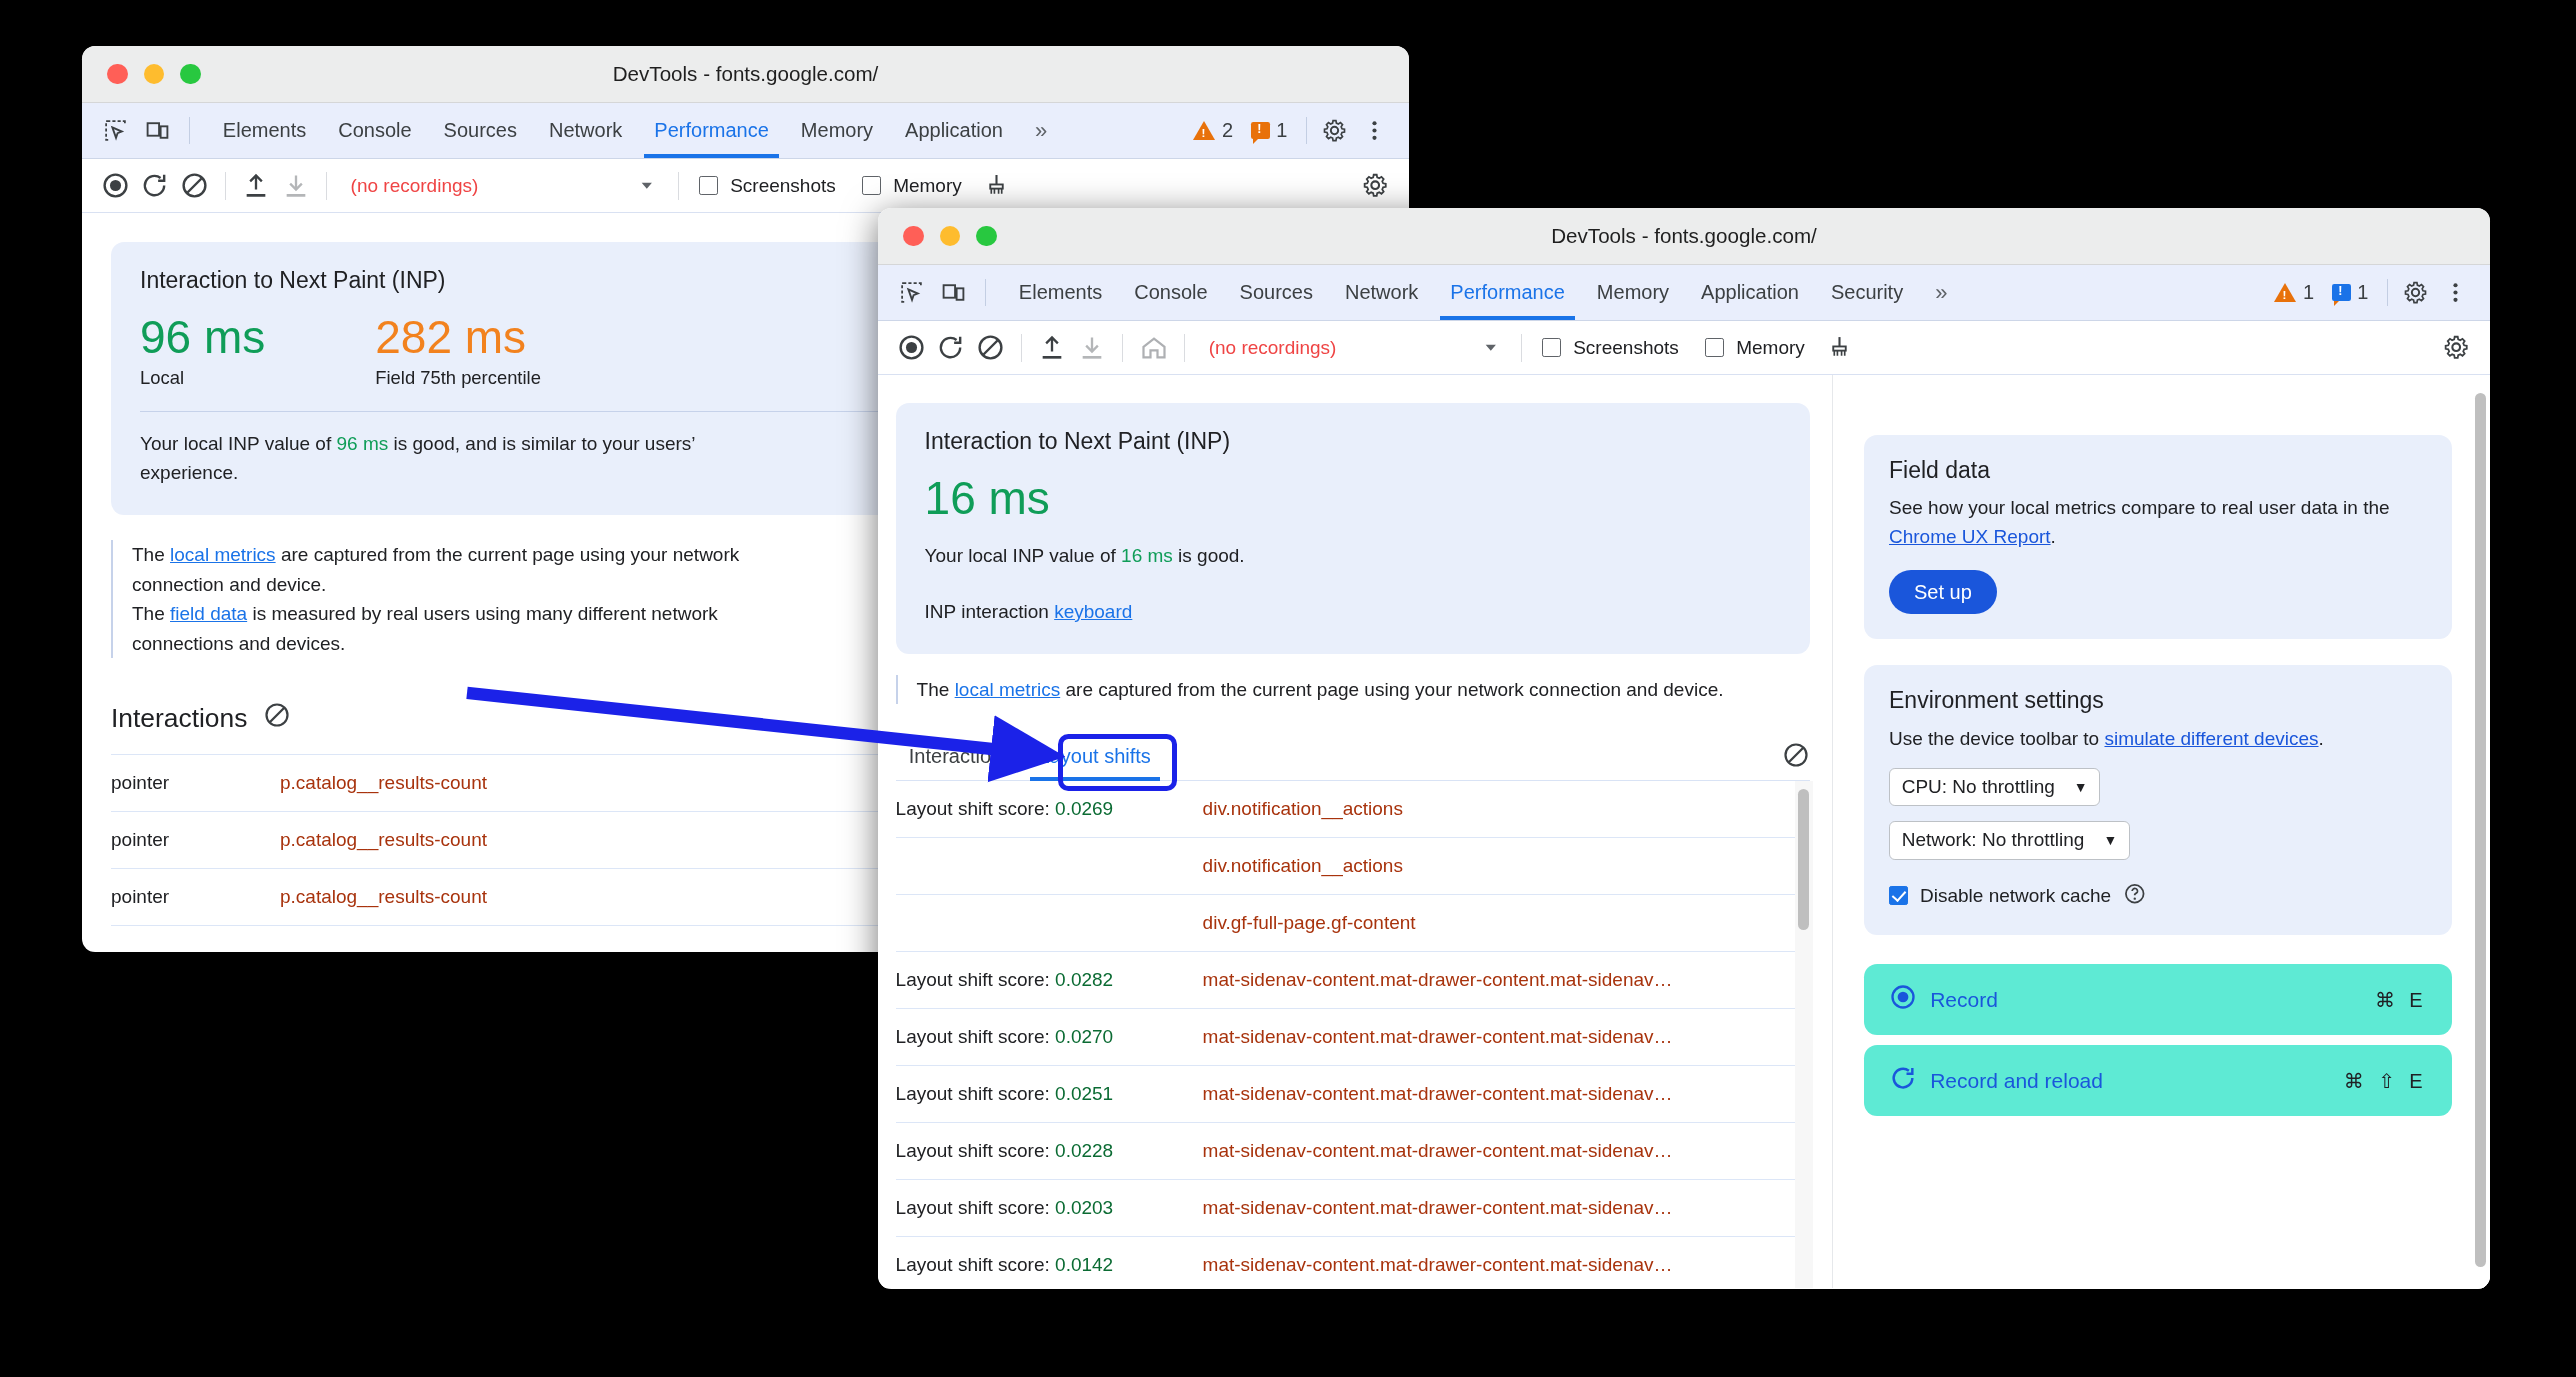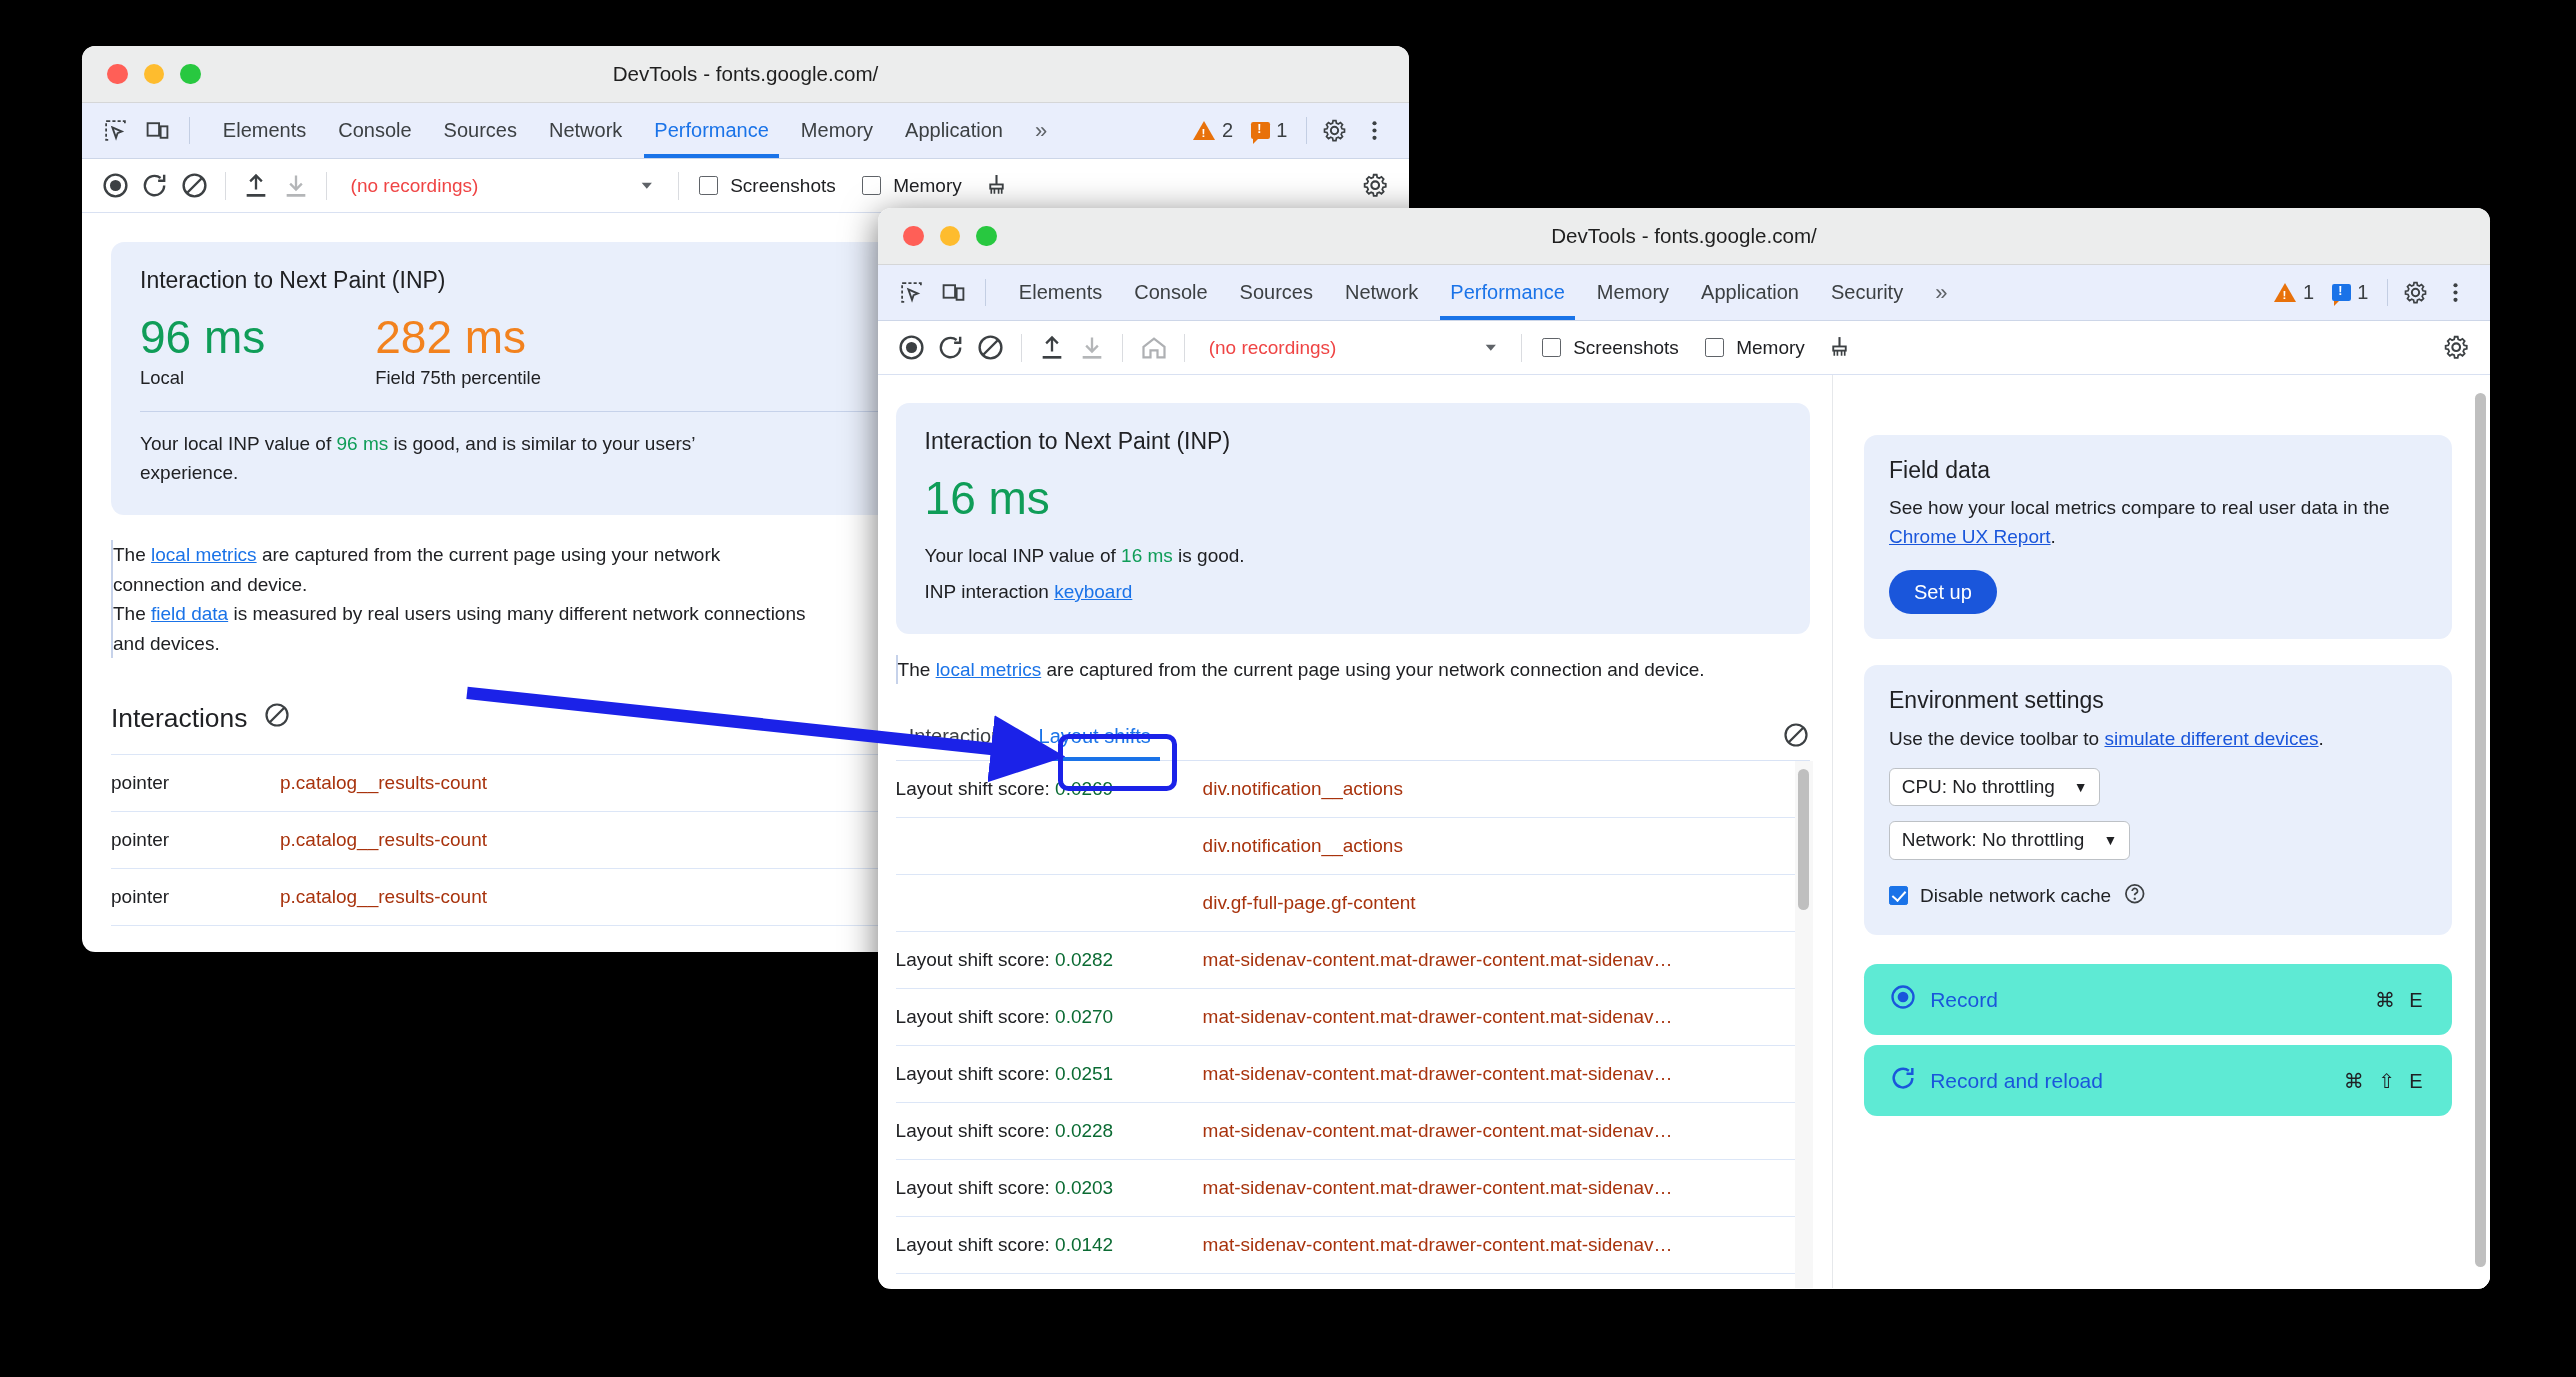--- a/index.html
+++ b/index.html
@@ -74,7 +74,7 @@
   .lnk { color:#1a56db; text-decoration:underline; }
   .lnk2 { color:#1a73e8; text-decoration:underline; }
 
-  .note { border-left:2.9px solid #c6d2ea; margin-top:25px;
+  .note { border-left:2.9px solid #c6d2ea; padding-left:19px; margin-top:25px;
           font-size:19px; color:#202124; line-height:1.55; }
 
   .sect-h { font-size:26.4px; color:#202124; display:flex; align-items:center; gap:16px; }

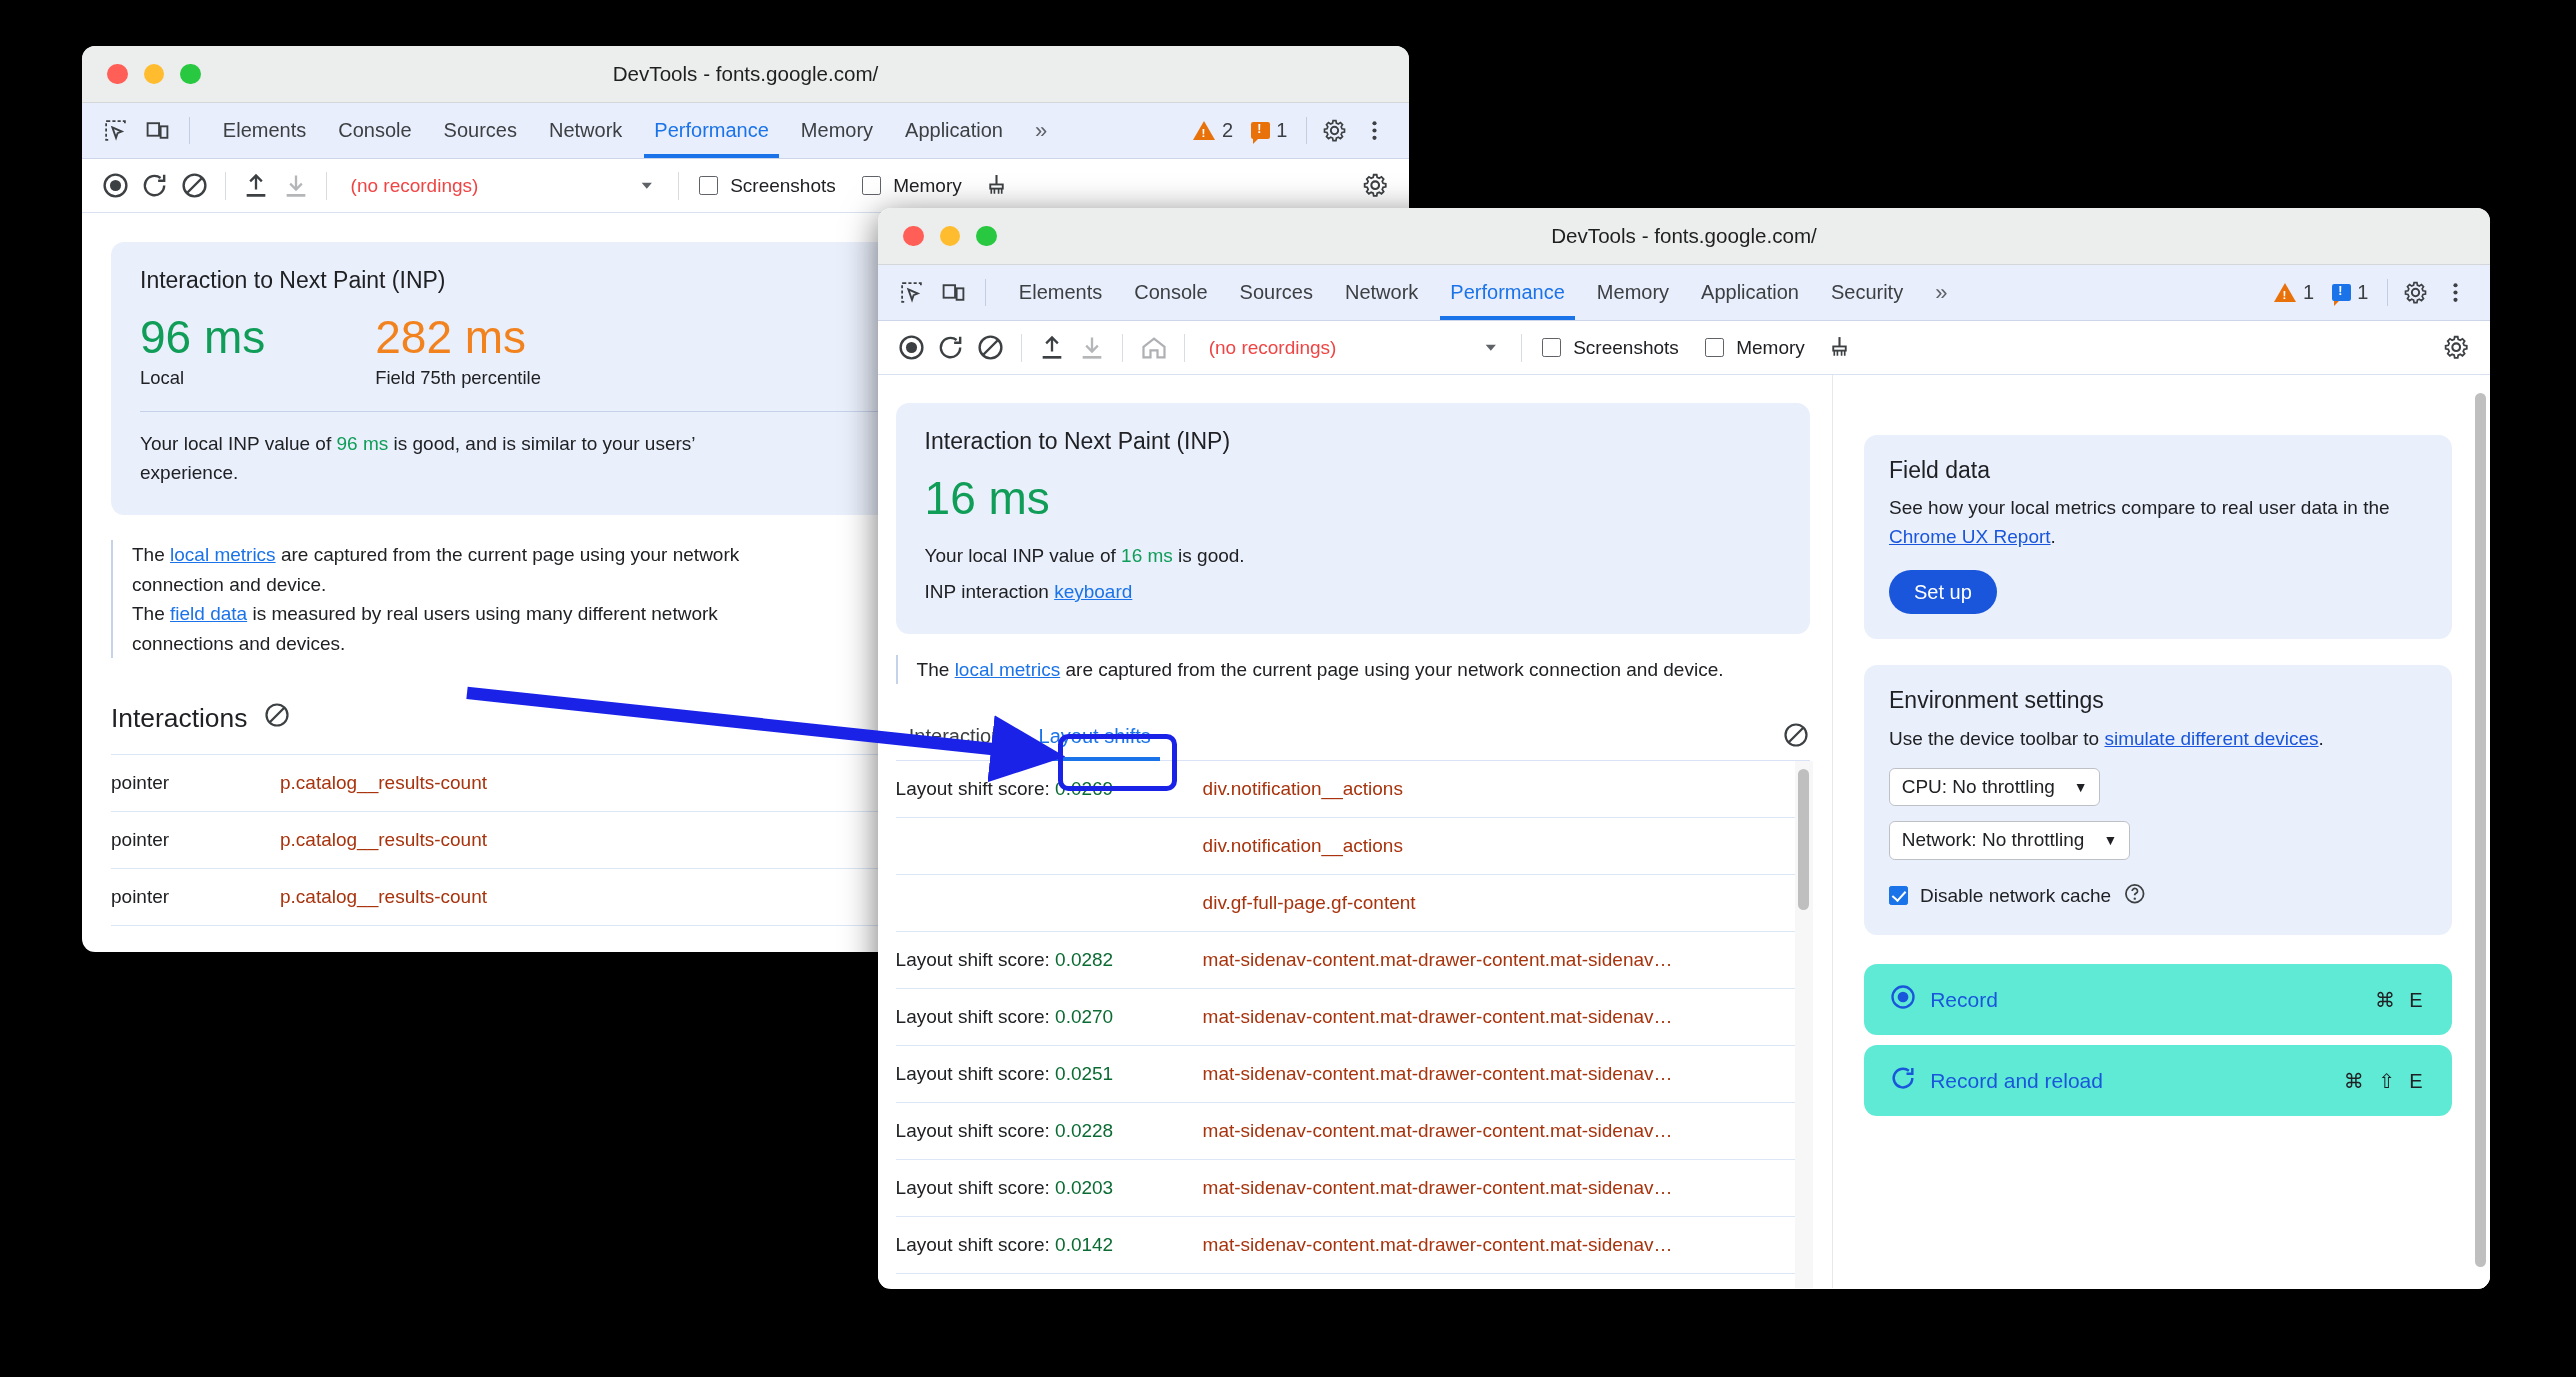--- a/index.html
+++ b/index.html
@@ -487,7 +487,7 @@
           <div class="card-p" style="margin-top:19px;">
             <span>Your local INP value of </span><span class="good">16 ms</span><span> is good.</span>
           </div>
-          <div class="card-p" style="margin-top:7px;">
+          <div class="card-p" style="margin-top:27px;">
             <span>INP interaction </span><a class="lnk2" href="#">keyboard</a>
           </div>
         </div>

